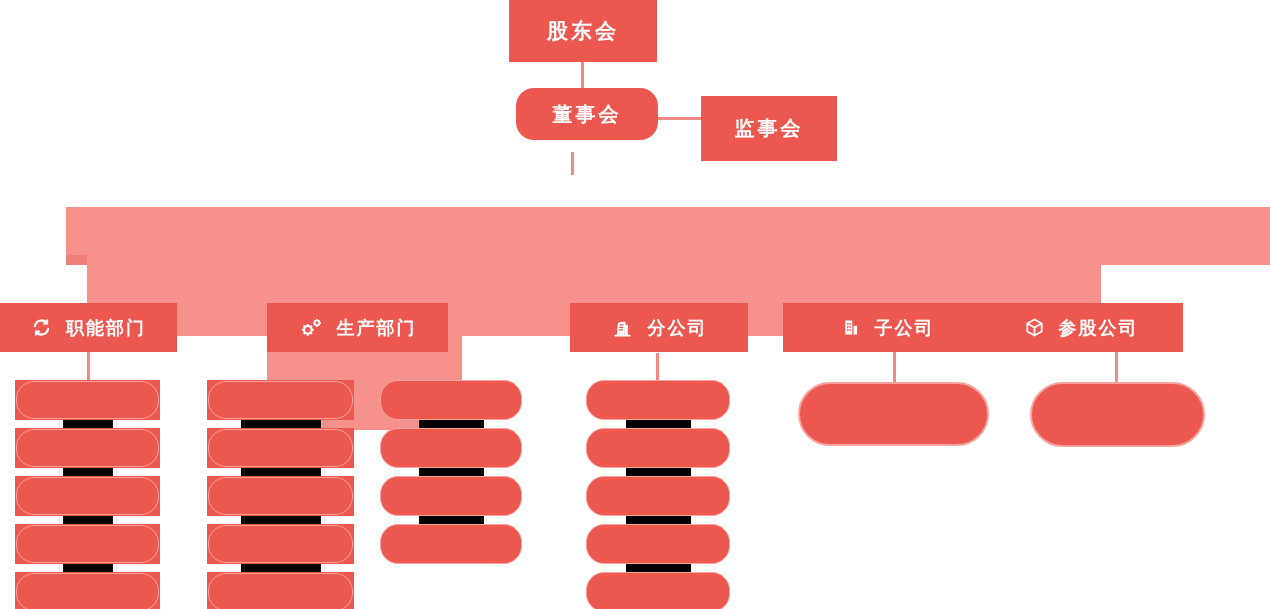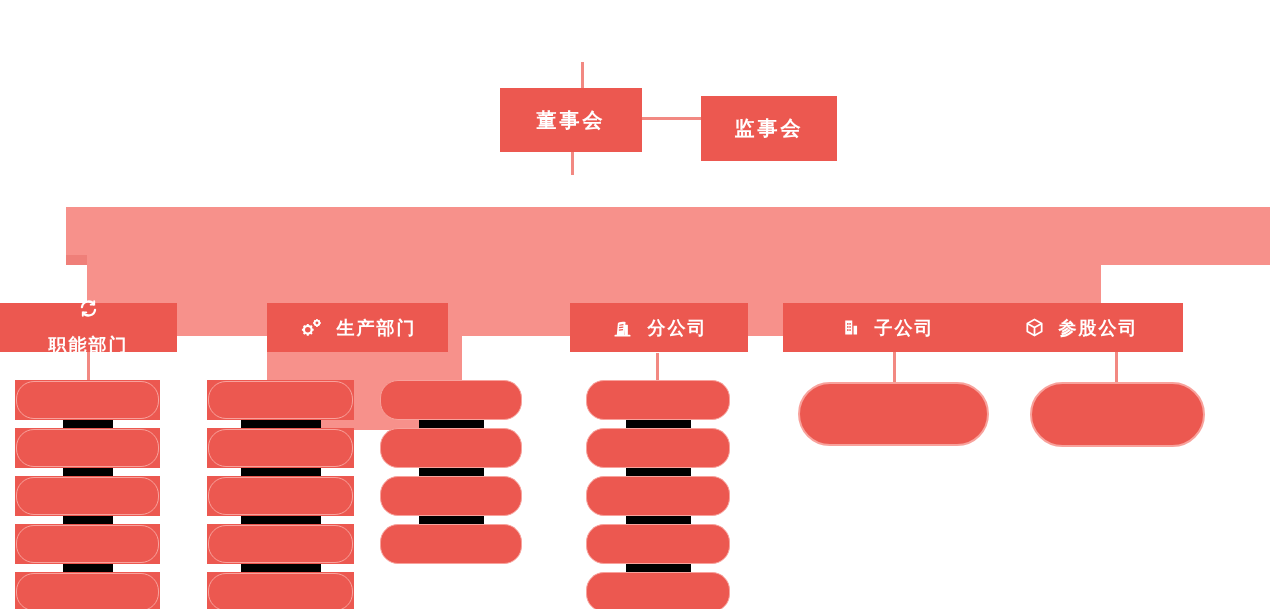--- a/index.html
+++ b/index.html
@@ -60,6 +60,9 @@
   <div class="conn" style="left:893px;top:350px;width:3px;height:32px;"></div>
   <div class="conn" style="left:1115px;top:349px;width:3px;height:33px;"></div>
 
+  <div class="rbox big" style="left:509px;top:0px;width:148px;height:62px;">
+      <span>股东会</span>
+    </div>
   <div class="rbox mid" style="left:500px;top:88px;width:142px;height:64px;">
       <span>董事会</span>
     </div>

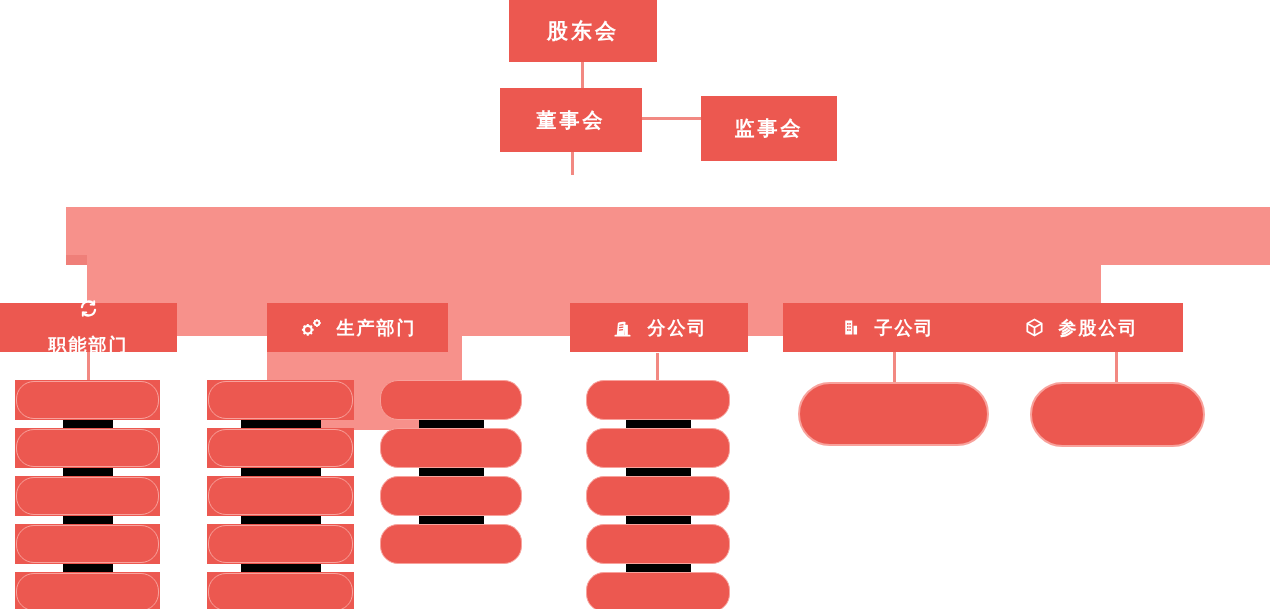--- a/index.html
+++ b/index.html
@@ -63,7 +63,7 @@
   <div class="rbox big" style="left:509px;top:0px;width:148px;height:62px;">
       <span>股东会</span>
     </div>
-  <div class="rbox mid" style="left:500px;top:88px;width:142px;height:64px;">
+  <div class="rbox mid" style="left:516px;top:88px;width:142px;height:52px;border-radius:18px;">
       <span>董事会</span>
     </div>
   <div class="rbox mid" style="left:701px;top:88px;width:136px;height:65px;margin-top:8px;">

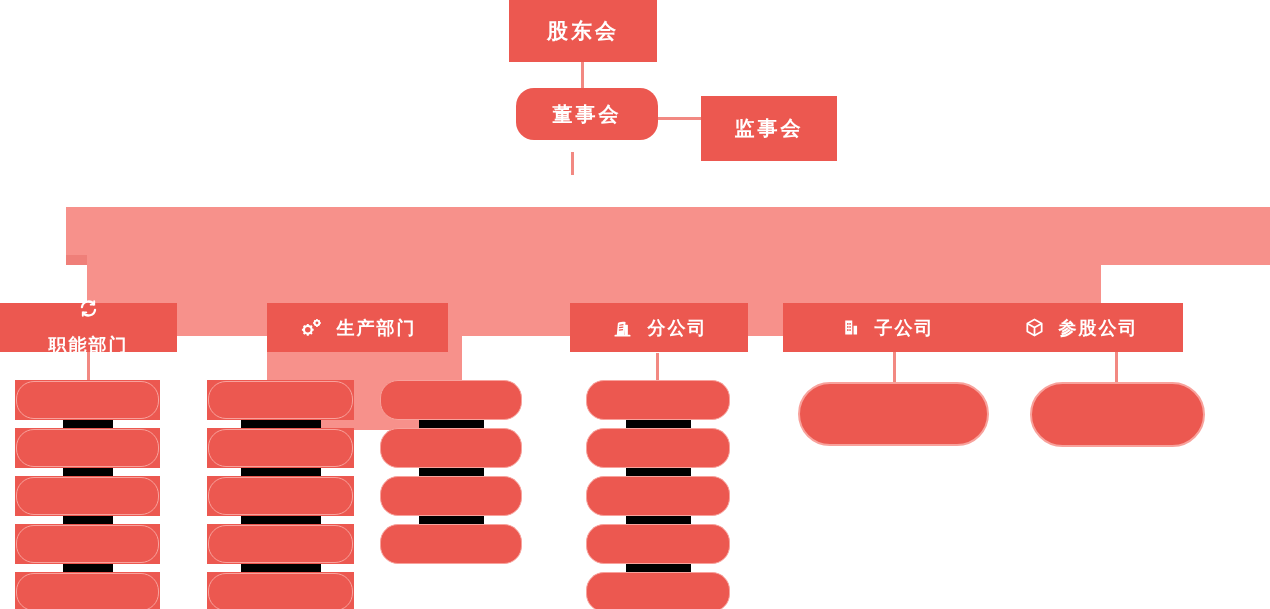--- a/index.html
+++ b/index.html
@@ -70,7 +70,7 @@
       <span>监事会</span>
     </div>
 
-  <div class="dept" style="left:0px;width:177px;flex-direction:column;">
+  <div class="dept" style="left:0px;width:177px;">
     <span>
       <svg width="21" height="21" viewBox="0 0 24 24" fill="none" stroke="#ffffff" stroke-width="2.6" stroke-linecap="round">
         <path d="M19.5 13.5a7.6 7.6 0 0 1-13.6 3.4"></path>

